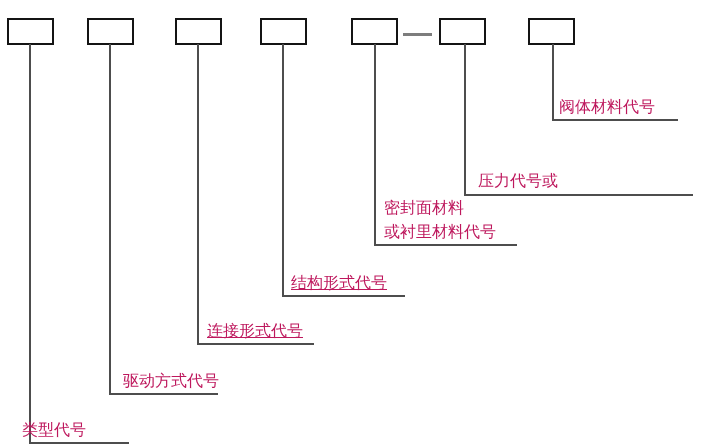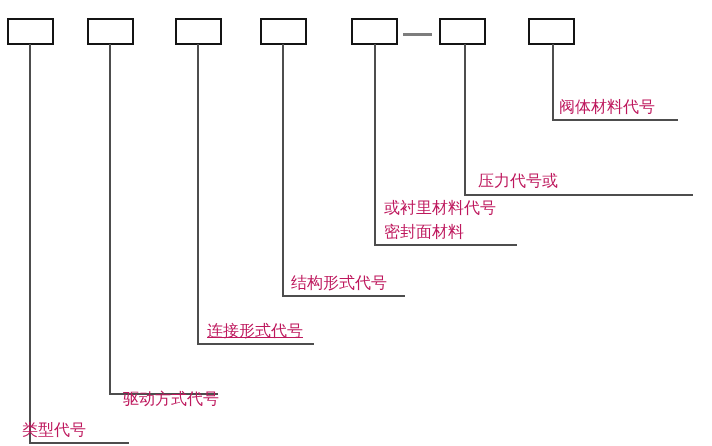--- a/index.html
+++ b/index.html
@@ -128,8 +128,8 @@
     <span>结构形式代号</span>
   </div>
   <div class="diagram-label l-5">
+    <span>密封面材料</span>
     <span>或衬里材料代号</span>
-    <span>密封面材料</span>
   </div>
   <div class="diagram-label l-6">
     <span>压力代号或</span>

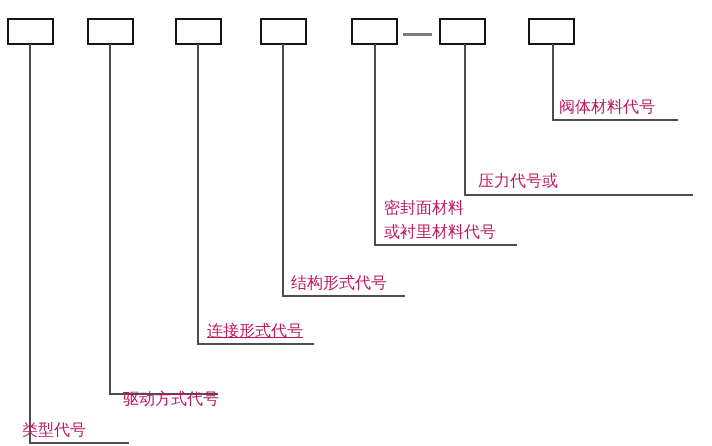--- a/index.html
+++ b/index.html
@@ -79,7 +79,7 @@
   .l-1 { left: 22px;  top: 418px; }
   .l-2 { left: 123px; top: 387px; }
   .l-3 { left: 207px; top: 319px; text-decoration: underline; }
-  .l-4 { left: 291px; top: 271px; }
+  .l-4 { left: 291px; top: 271px; text-decoration: underline; }
   .l-5 { left: 384px; top: 196px; }
   .l-6 { left: 478px; top: 146px; margin-top: 23px; }
   .l-7 { left: 559px; top: 95px;  }

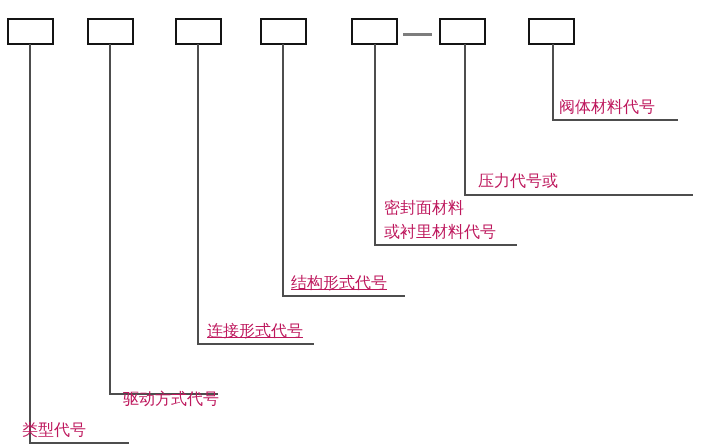--- a/index.html
+++ b/index.html
@@ -77,7 +77,7 @@
   }
   .diagram-label span { display: block; }
   .l-1 { left: 22px;  top: 418px; }
-  .l-2 { left: 123px; top: 387px; }
+  .l-2 { left: 123px; top: 369px; }
   .l-3 { left: 207px; top: 319px; text-decoration: underline; }
   .l-4 { left: 291px; top: 271px; text-decoration: underline; }
   .l-5 { left: 384px; top: 196px; }

